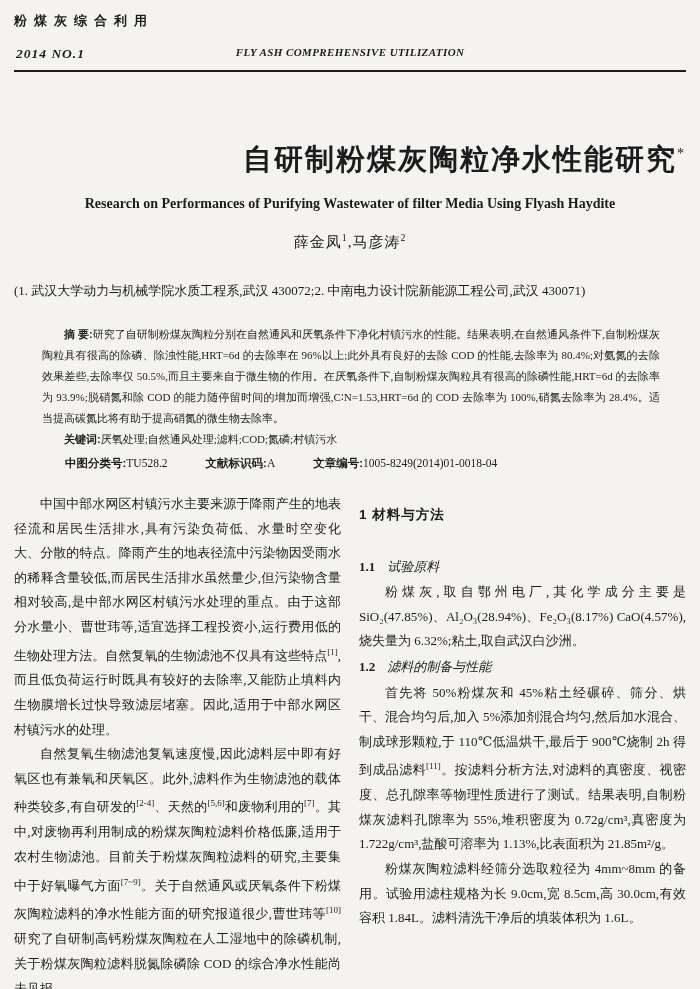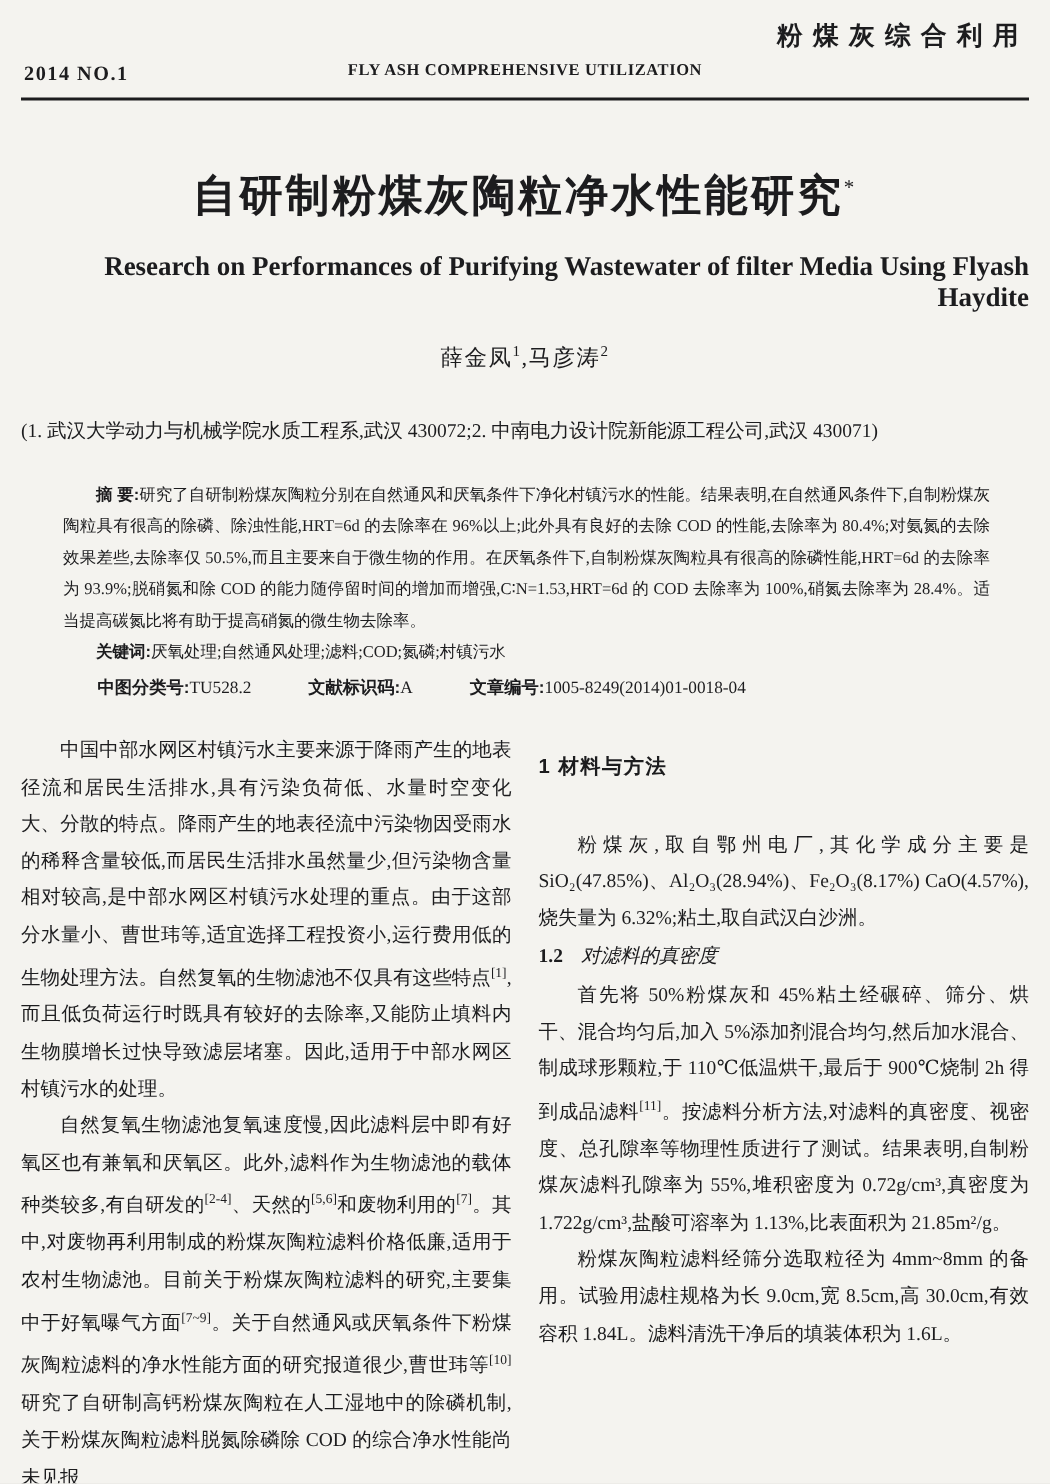--- a/index.html
+++ b/index.html
@@ -9,7 +9,7 @@
     box-sizing:border-box;padding:12px 14px 0 14px;position:relative;overflow:hidden;
   }
   
-  .jr-cn{text-align:right;font-size:17px;letter-spacing:7px;font-weight:bold;
+  .jr-cn{text-align:left;font-size:13px;letter-spacing:7px;font-weight:bold;
          font-family:"Liberation Sans","DejaVu Sans",sans-serif;}
   .jr-row{position:relative;margin-top:6px;height:18px;}
   .jr-issue{position:absolute;left:2px;top:0;font-weight:bold;font-size:13.5px;letter-spacing:1px;}

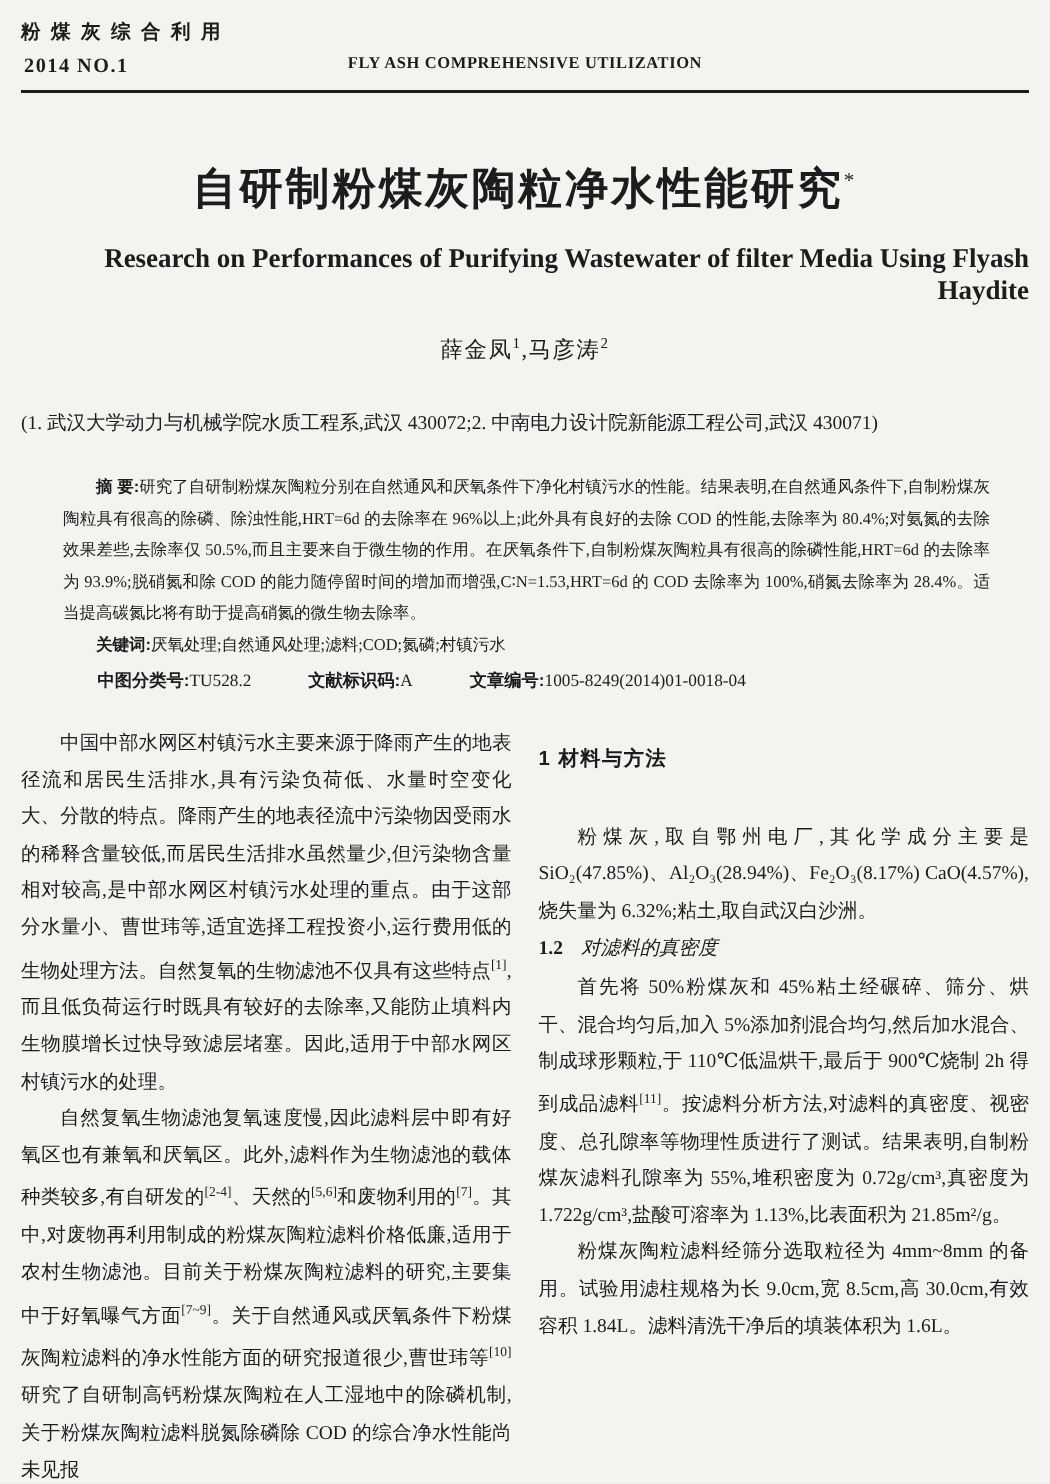--- a/index.html
+++ b/index.html
@@ -11,7 +11,7 @@
   
   .jr-cn{text-align:left;font-size:13px;letter-spacing:7px;font-weight:bold;
          font-family:"Liberation Sans","DejaVu Sans",sans-serif;}
-  .jr-row{position:relative;margin-top:6px;height:18px;}
+  .jr-row{position:relative;margin-top:16px;height:18px;font-style:italic;}
   .jr-issue{position:absolute;left:2px;top:0;font-weight:bold;font-size:13.5px;letter-spacing:1px;}
   .jr-en{text-align:center;font-weight:bold;font-size:11px;letter-spacing:.4px;}
   .jr-rule{border-bottom:2px solid #1c1c1e;margin-top:6px;}

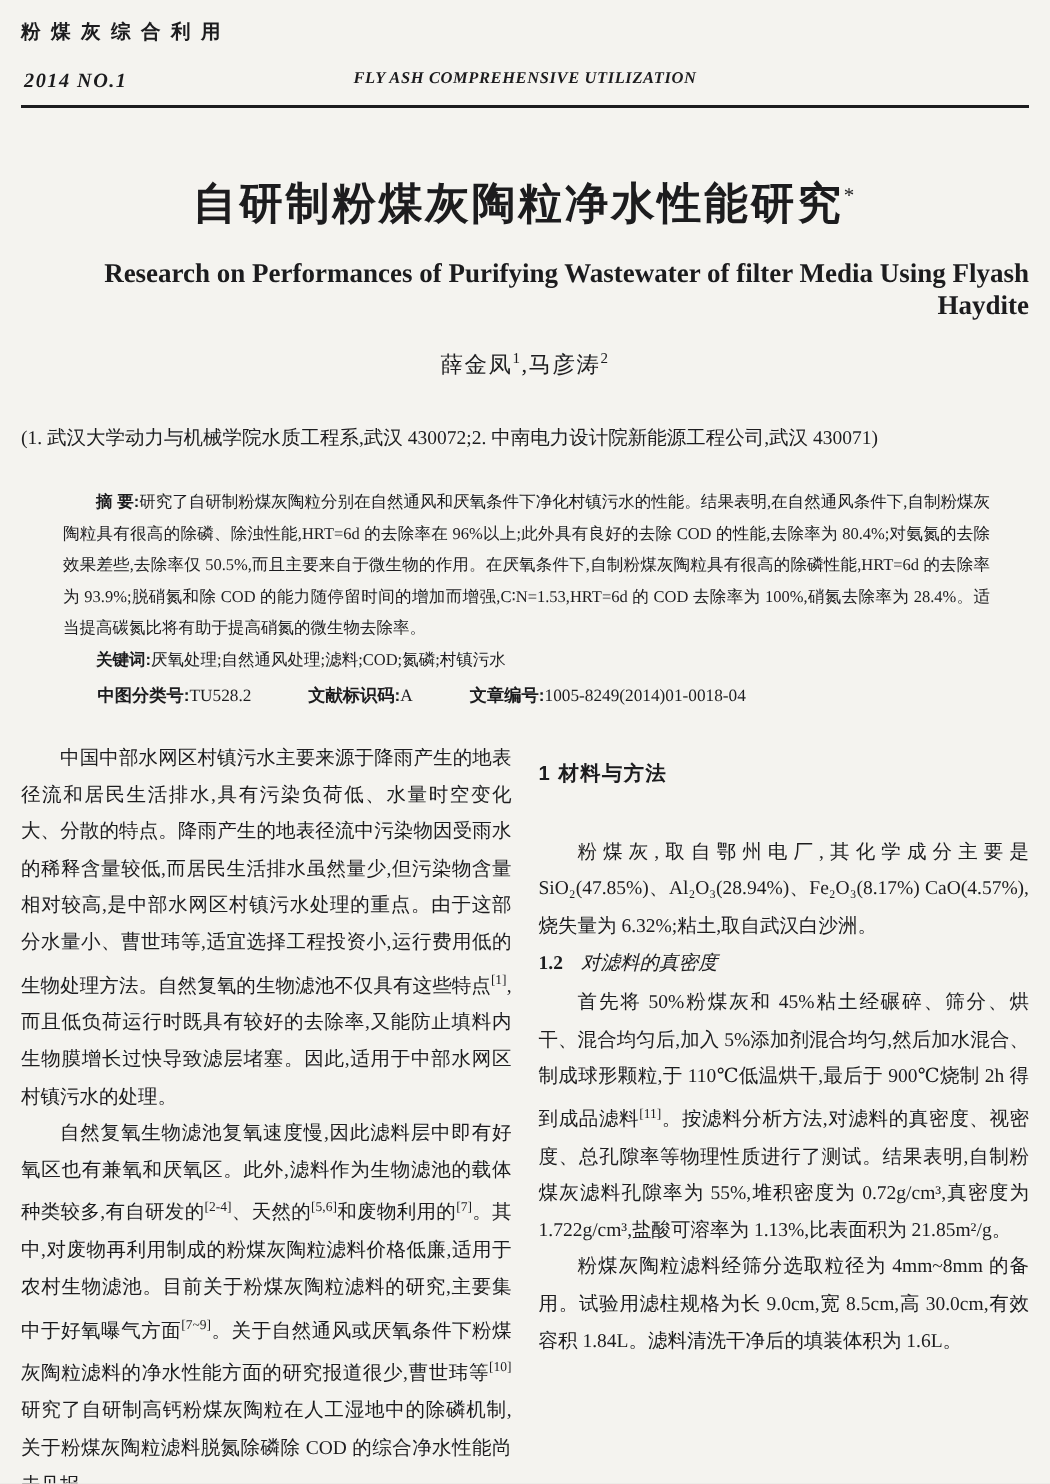--- a/index.html
+++ b/index.html
@@ -16,7 +16,7 @@
   .jr-en{text-align:center;font-weight:bold;font-size:11px;letter-spacing:.4px;}
   .jr-rule{border-bottom:2px solid #1c1c1e;margin-top:6px;}
   
-  .title-cn{margin-top:44px;text-align:center;font-size:29px;font-weight:bold;letter-spacing:2px;}
+  .title-cn{margin-top:68px;text-align:right;font-size:29px;font-weight:bold;letter-spacing:2px;}
   .title-cn sup{font-size:14px;font-weight:normal;}
   .title-en{margin-top:16px;text-align:right;font-size:18px;font-weight:bold;}
   .authors{margin-top:20px;text-align:center;font-size:15px;letter-spacing:1px;}

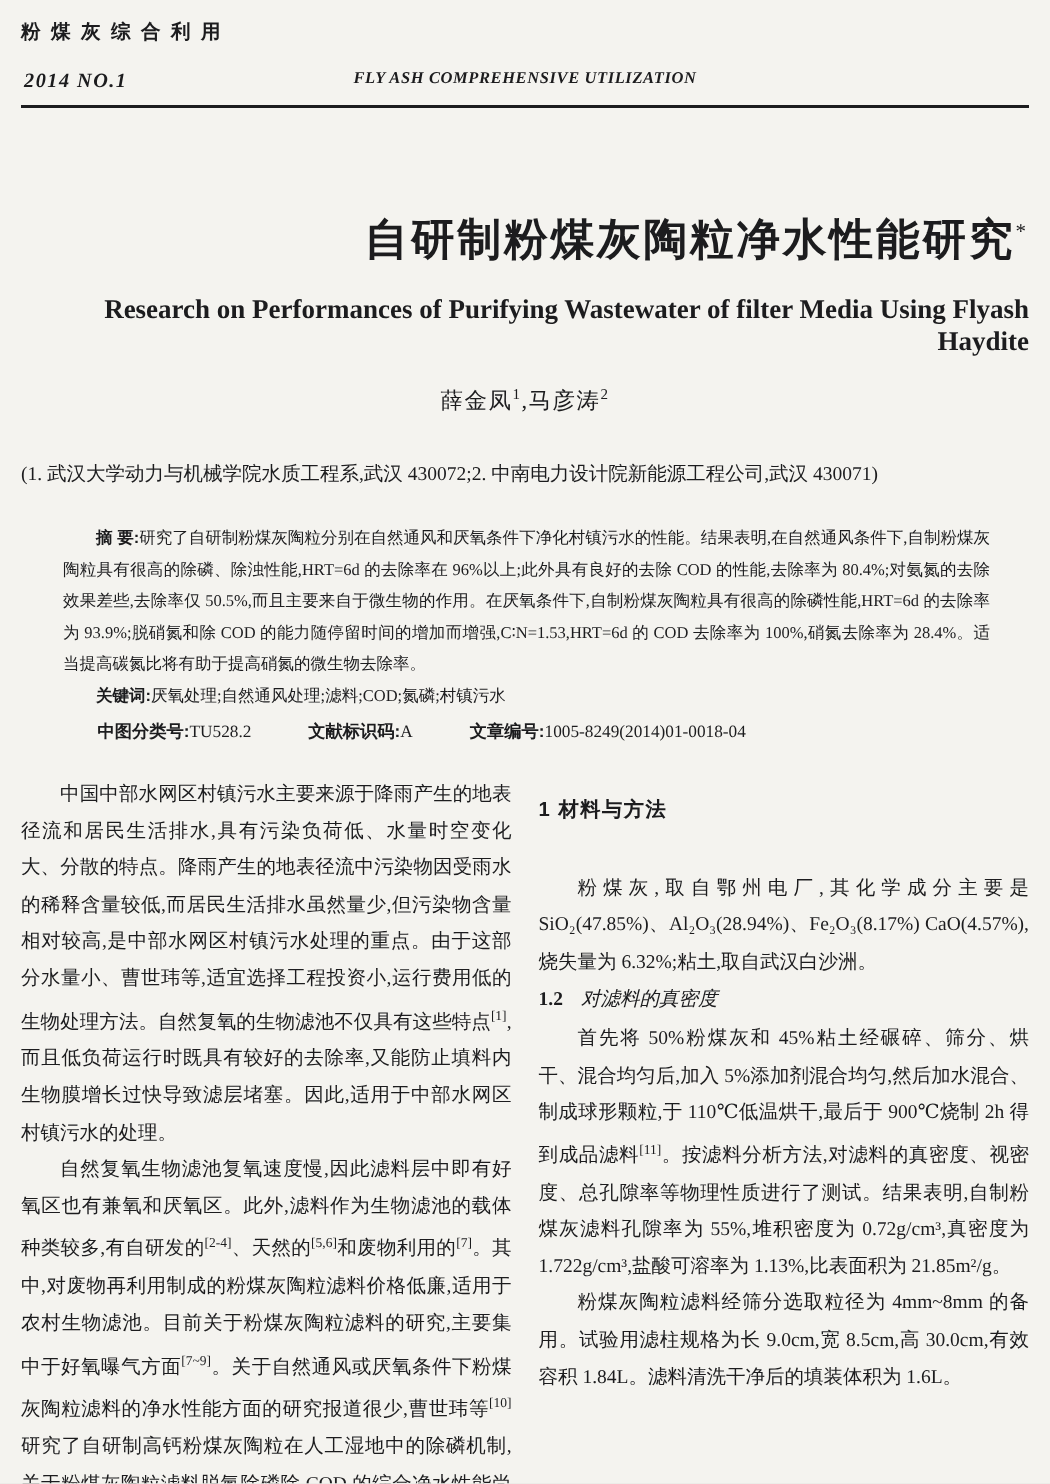--- a/index.html
+++ b/index.html
@@ -18,7 +18,7 @@
   
   .title-cn{margin-top:68px;text-align:right;font-size:29px;font-weight:bold;letter-spacing:2px;}
   .title-cn sup{font-size:14px;font-weight:normal;}
-  .title-en{margin-top:16px;text-align:right;font-size:18px;font-weight:bold;}
+  .title-en{margin-top:16px;text-align:center;font-size:14px;font-weight:bold;}
   .authors{margin-top:20px;text-align:center;font-size:15px;letter-spacing:1px;}
   .authors sup{font-size:10px;}
   .affil{margin-top:30px;text-align:left;font-size:13px;}

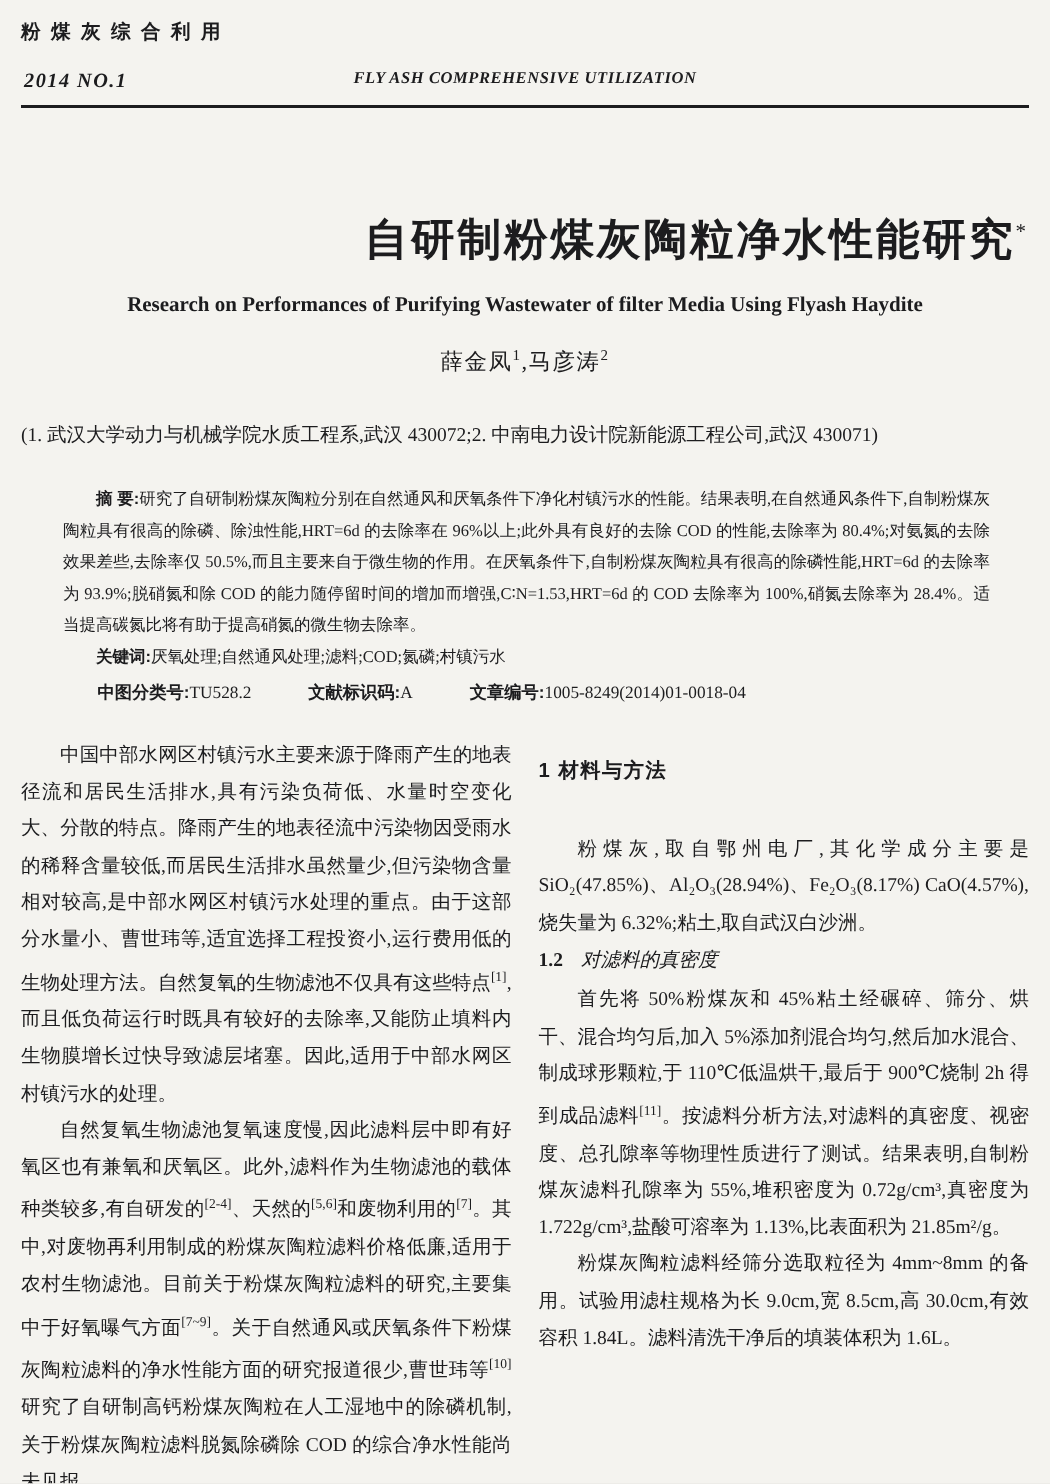--- a/index.html
+++ b/index.html
@@ -78,6 +78,7 @@
 
       <div class="sec-h1">1  材料与方法</div>
 
+      <p class="sub-h"><span class="sub-num">1.1</span><span class="sub-text">试验原料</span></p>
       <p class="p">粉煤灰,取自鄂州电厂,其化学成分主要是 SiO₂(47.85%)、Al₂O₃(28.94%)、Fe₂O₃(8.17%) CaO(4.57%),烧失量为 6.32%;粘土,取自武汉白沙洲。</p>
 
       <p class="sub-h"><span class="sub-num">1.2</span><span class="sub-text">对滤料的真密度</span></p>

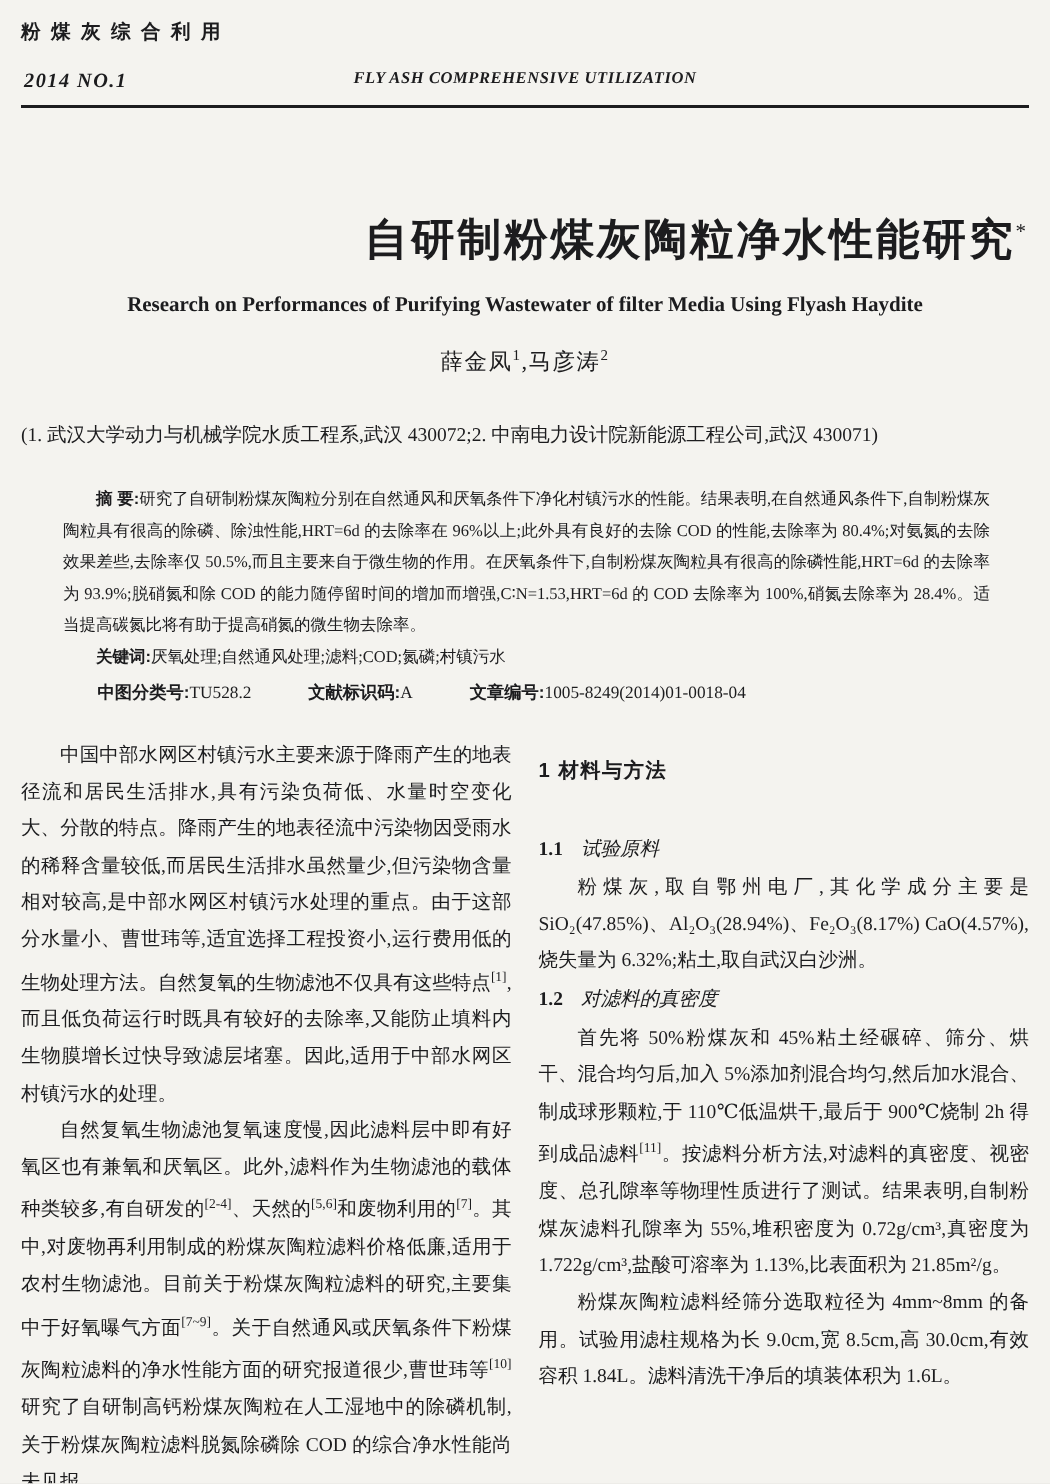--- a/index.html
+++ b/index.html
@@ -81,7 +81,7 @@
       <p class="sub-h"><span class="sub-num">1.1</span><span class="sub-text">试验原料</span></p>
       <p class="p">粉煤灰,取自鄂州电厂,其化学成分主要是 SiO₂(47.85%)、Al₂O₃(28.94%)、Fe₂O₃(8.17%) CaO(4.57%),烧失量为 6.32%;粘土,取自武汉白沙洲。</p>
 
-      <p class="sub-h"><span class="sub-num">1.2</span><span class="sub-text">对滤料的真密度</span></p>
+      <p class="sub-h"><span class="sub-num">1.2</span><span class="sub-text">滤料的制备与性能</span></p>
       <p class="p"><span>首先将 50%粉煤灰和 45%粘土经碾碎、筛分、烘干、混合均匀后,加入 5%添加剂混合均匀,然后加水混合、制成球形颗粒,于 110℃低温烘干,最后于 900℃烧制 2h 得到成品滤料</span><sup class="ref">[11]</sup><span>。按滤料分析方法,对滤料的真密度、视密度、总孔隙率等物理性质进行了测试。结果表明,自制粉煤灰滤料孔隙率为 55%,堆积密度为 0.72g/cm³,真密度为 1.722g/cm³,盐酸可溶率为 1.13%,比表面积为 21.85m²/g。</span></p>
 
       <p class="p">粉煤灰陶粒滤料经筛分选取粒径为 4mm~8mm 的备用。试验用滤柱规格为长 9.0cm,宽 8.5cm,高 30.0cm,有效容积 1.84L。滤料清洗干净后的填装体积为 1.6L。</p>

